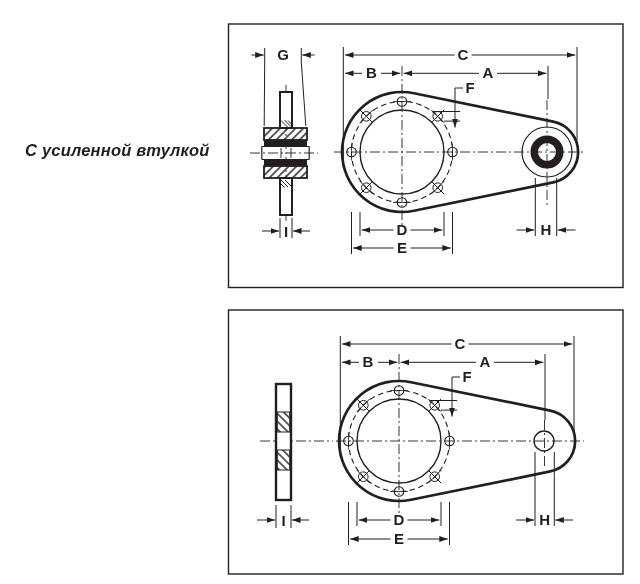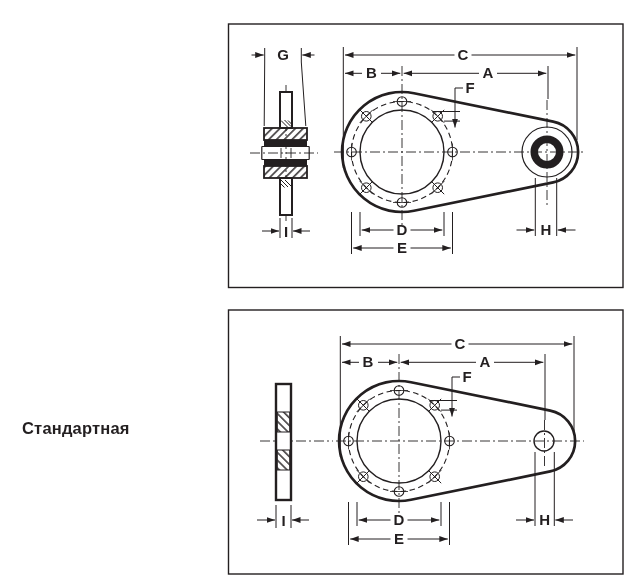--- a/index.html
+++ b/index.html
@@ -19,6 +19,7 @@
 
 <div id="page">
 
+  <div id="cap1" class="caption italic">С усиленной втулкой</div>
   <div id="cap2" class="caption">Стандартная</div>
 
   <svg width="640" height="584" viewBox="0 0 640 584">

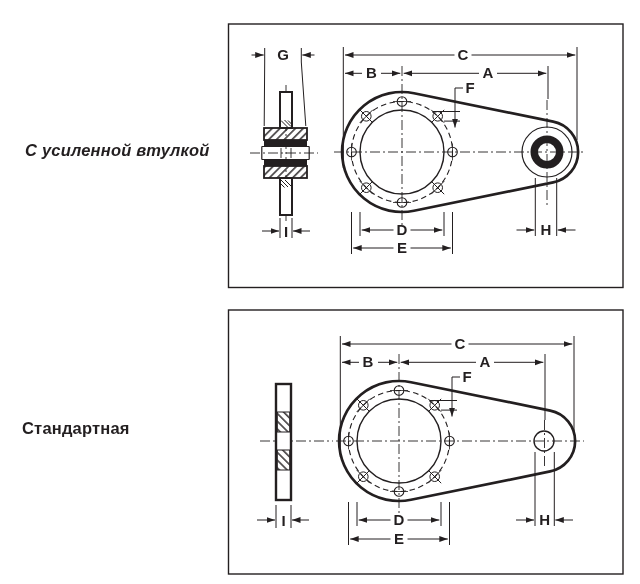--- a/index.html
+++ b/index.html
@@ -20,7 +20,6 @@
 <div id="page">
 
   <div id="cap1" class="caption italic">С усиленной втулкой</div>
-  <div id="cap2" class="caption">Стандартная</div>
 
   <svg width="640" height="584" viewBox="0 0 640 584">
     <defs>

